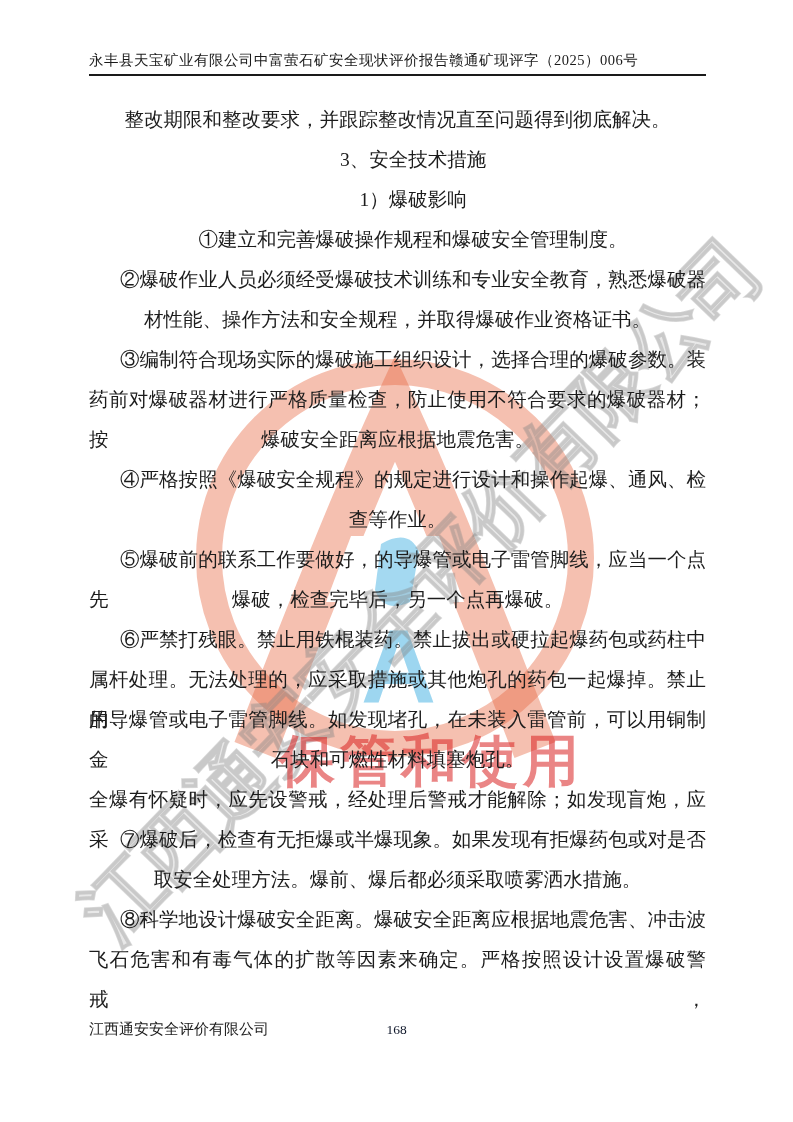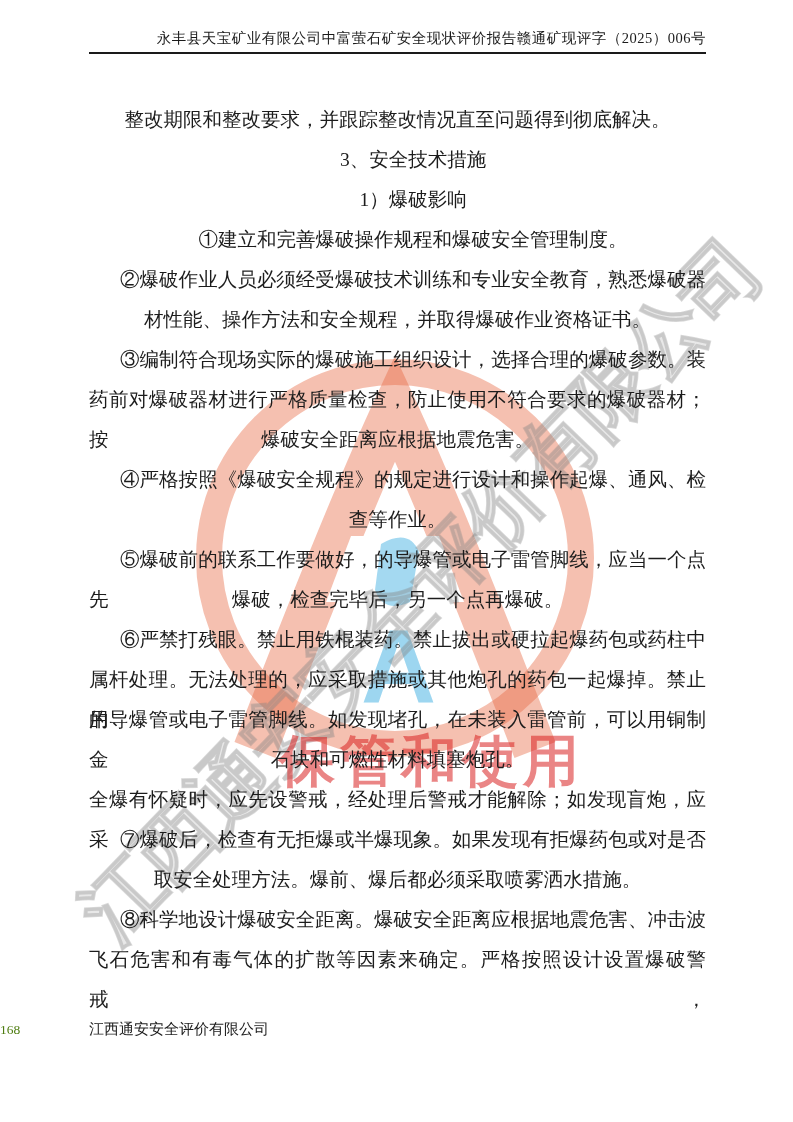--- a/index.html
+++ b/index.html
@@ -17,8 +17,8 @@
 
   
   .header {
-    position:absolute; left:89px; right:87px; top:0; height:54px;
-    display:flex; justify-content:flex-end; align-items:flex-end;
+    position:absolute; left:89px; right:87px; top:0; height:76px;
+    display:flex; justify-content:flex-start; align-items:flex-end;
     padding-bottom:4px;
     border-bottom:2px solid #1a1a1a;
     font-size:14.5px; color:#1a1a1a;

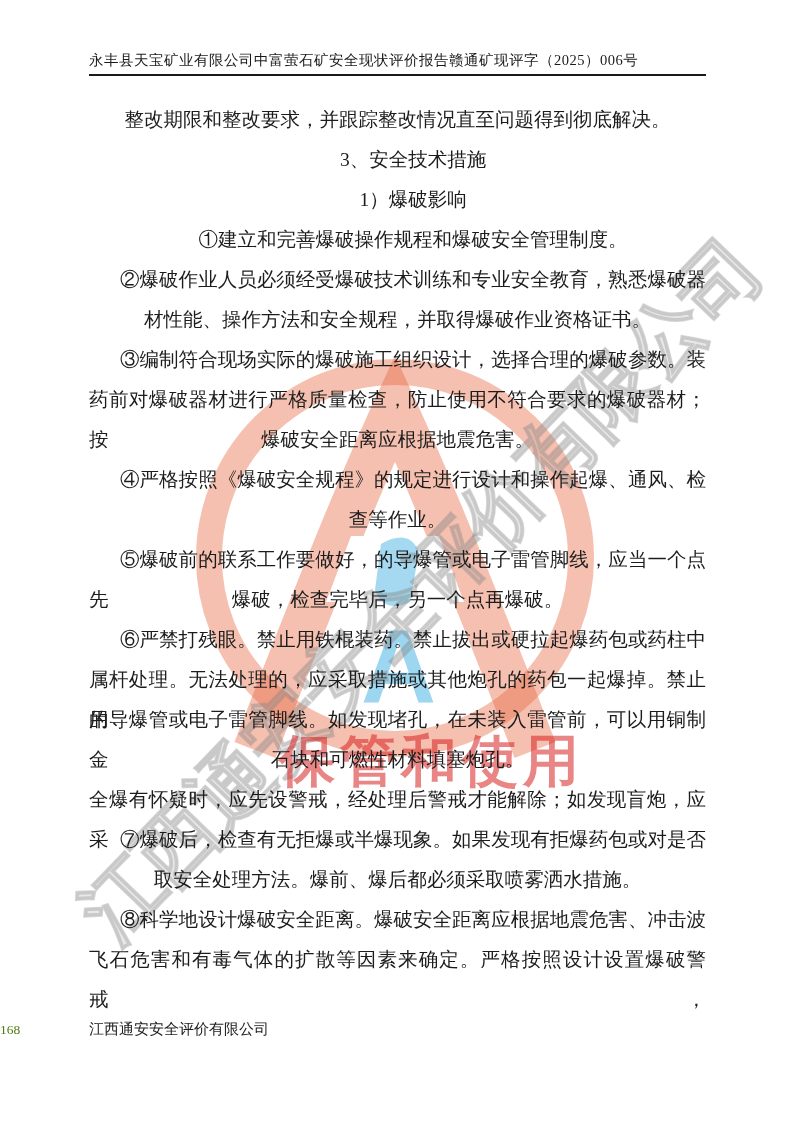--- a/index.html
+++ b/index.html
@@ -73,7 +73,7 @@
   }
   .footer .pagenum {
     position:absolute; left:0; width:793px; top:2px;
-    text-align:left; font-size:13.5px; color:#4d7c0f;
+    text-align:center; font-size:13.5px; color:#0f172a;
     font-family:"Liberation Serif","DejaVu Serif",serif;
   }
 </style>

